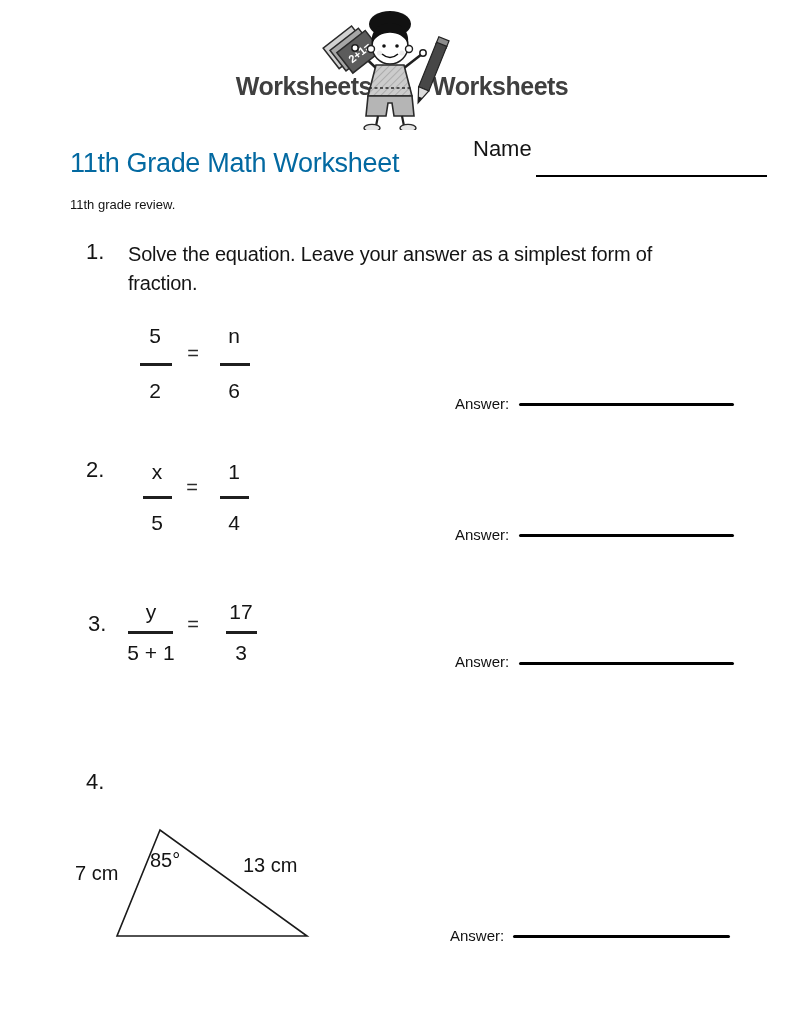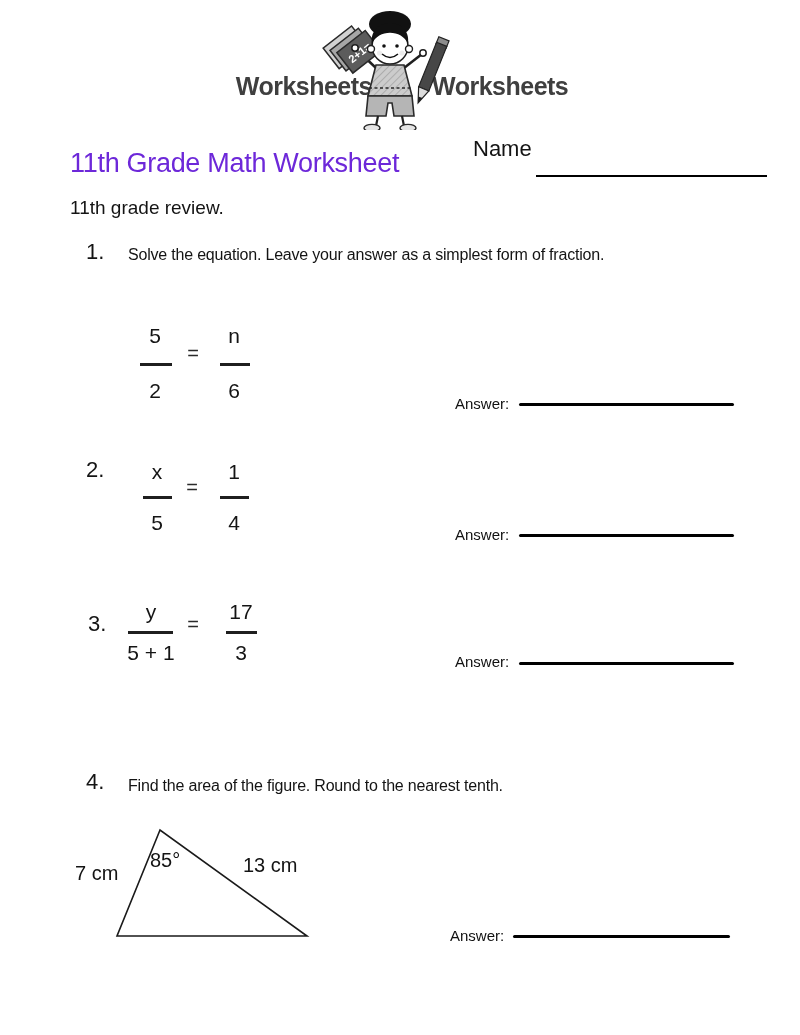--- a/index.html
+++ b/index.html
@@ -10,7 +10,7 @@
   .abs { position:absolute; line-height:1; white-space:nowrap; }
   .ctr { transform:translateX(-50%); }
   .logo-text { font-weight:bold; font-size:25px; color:#3f3f3f; letter-spacing:-0.5px; }
-  .title { font-size:27px; letter-spacing:-0.3px; color:#6d28d9; }
+  .title { font-size:27px; letter-spacing:-0.3px; color:#0369a1; }
   .name-label { font-size:22px; color:#141414; }
   .name-line { position:absolute; height:2px; background:#000; }
   .subtitle { font-size:19px; color:#141414;text-align:right; }

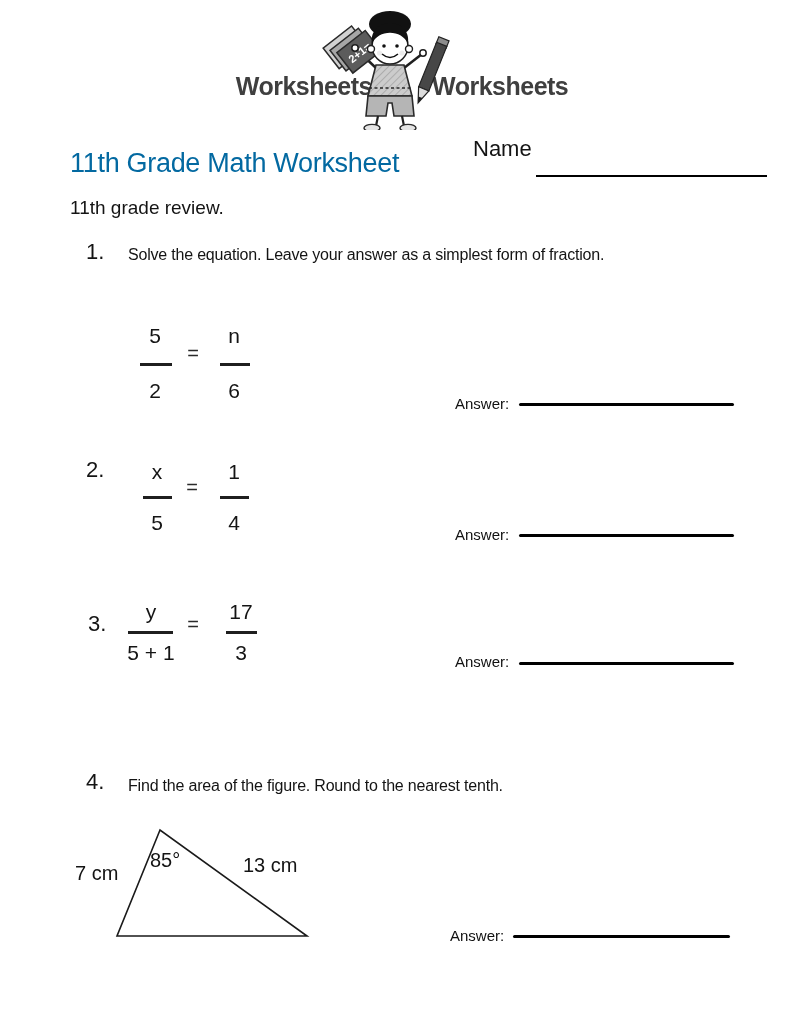--- a/index.html
+++ b/index.html
@@ -13,7 +13,7 @@
   .title { font-size:27px; letter-spacing:-0.3px; color:#0369a1; }
   .name-label { font-size:22px; color:#141414; }
   .name-line { position:absolute; height:2px; background:#000; }
-  .subtitle { font-size:19px; color:#141414;text-align:right; }
+  .subtitle { font-size:13px; color:#141414;text-align:right; }
   .pnum { font-size:22px; color:#141414; }
   .ptext { position:absolute; font-size:16px; line-height:29px; color:#141414; letter-spacing:-0.2px; }
   .fr { font-size:21px; color:#141414; }

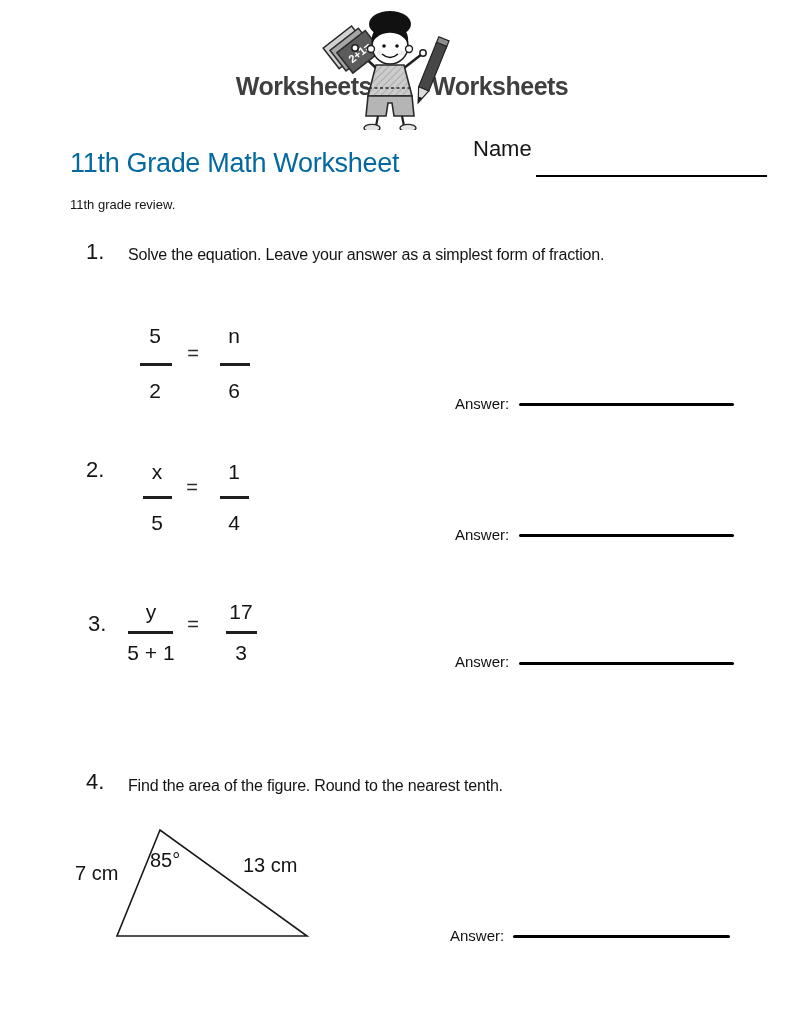--- a/index.html
+++ b/index.html
@@ -15,7 +15,7 @@
   .name-line { position:absolute; height:2px; background:#000; }
   .subtitle { font-size:13px; color:#141414;text-align:right; }
   .pnum { font-size:22px; color:#141414; }
-  .ptext { position:absolute; font-size:16px; line-height:29px; color:#141414; letter-spacing:-0.2px; }
+  .ptext { position:absolute; font-size:20px; line-height:29px; color:#141414; letter-spacing:-0.2px; }
   .fr { font-size:21px; color:#141414; }
   .bar { position:absolute; height:2.5px; background:#1f1f1f; }
   .eqsign { font-size:20px; color:#2a2a2a; }

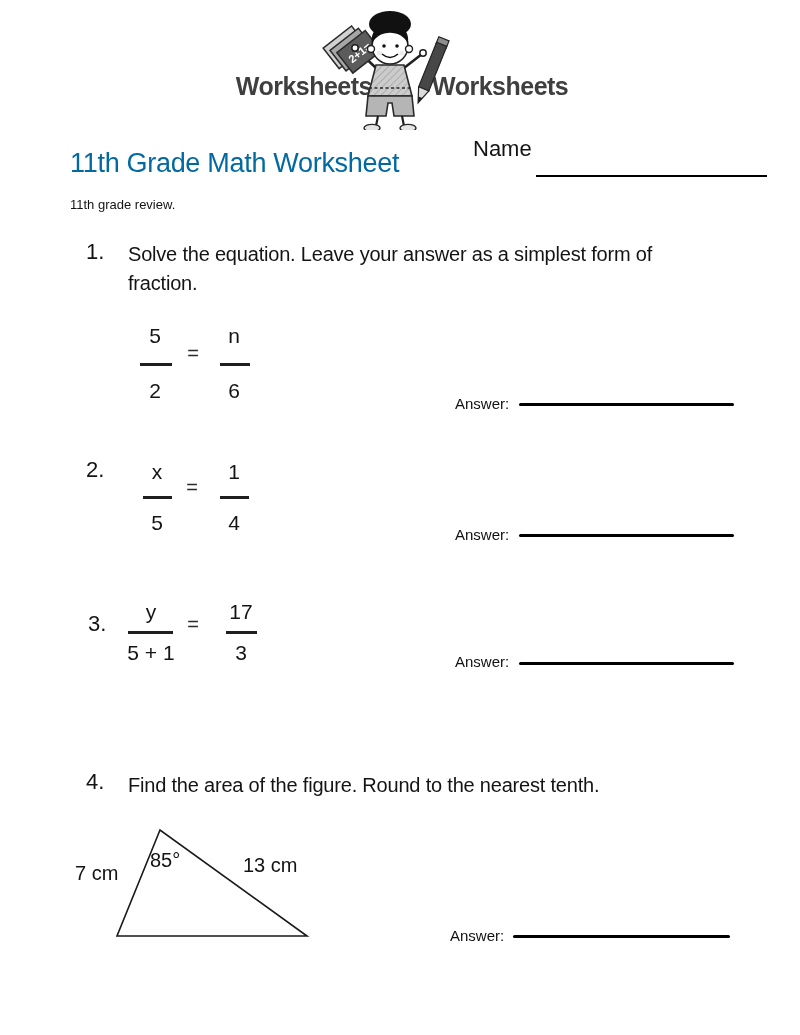--- a/index.html
+++ b/index.html
@@ -129,7 +129,6 @@
   <div class="ans-line" style="left:519px; top:662px; width:215px;"></div>
 
   <div class="abs pnum" style="left:86px; top:771px;">4.</div>
-  <div class="ptext" style="left:128px; top:771px;">Find the area of the figure. Round to the nearest tenth.</div>
 
   <div class="abs" style="left:108px; top:818px;">
     <svg width="210" height="126" viewBox="0 0 210 126">

